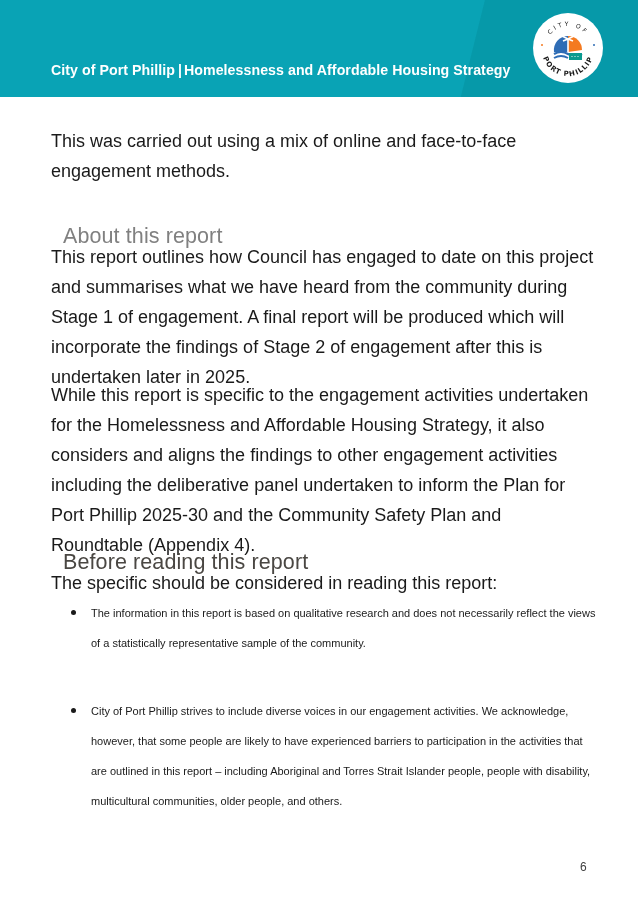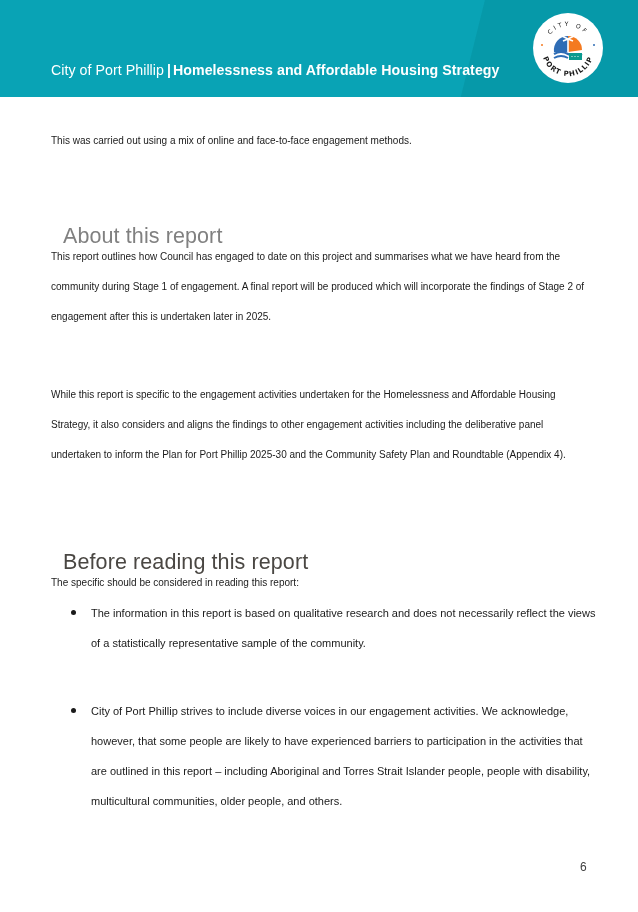--- a/index.html
+++ b/index.html
@@ -24,7 +24,7 @@
       font-size: 14.2px; color: #ffffff; white-space: nowrap;
       letter-spacing: 0.05px;
     }
-    .header .title .org { font-weight: normal; }
+    .header .title .org { font-weight: bold; }
     .header .title .sep { font-weight: bold; margin: 0 2px 0 3px; }
     .header .title .doc { font-weight: bold; }
     .logo {

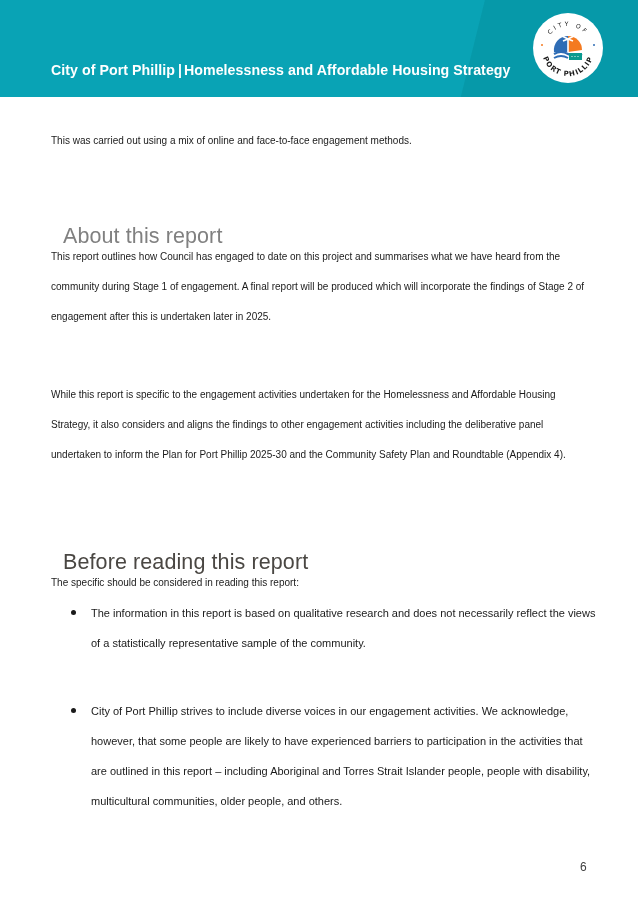--- a/index.html
+++ b/index.html
@@ -33,7 +33,7 @@
     .content { position: absolute; left: 51px; top: 0; width: 545px; }
     p.body {
       position: absolute; left: 0; margin: 0;
-      font-size: 10px; line-height: 30px; color: #1a1a1a;
+      font-size: 18px; line-height: 30px; color: #1a1a1a;
       width: 545px;
     }
     h2 {

